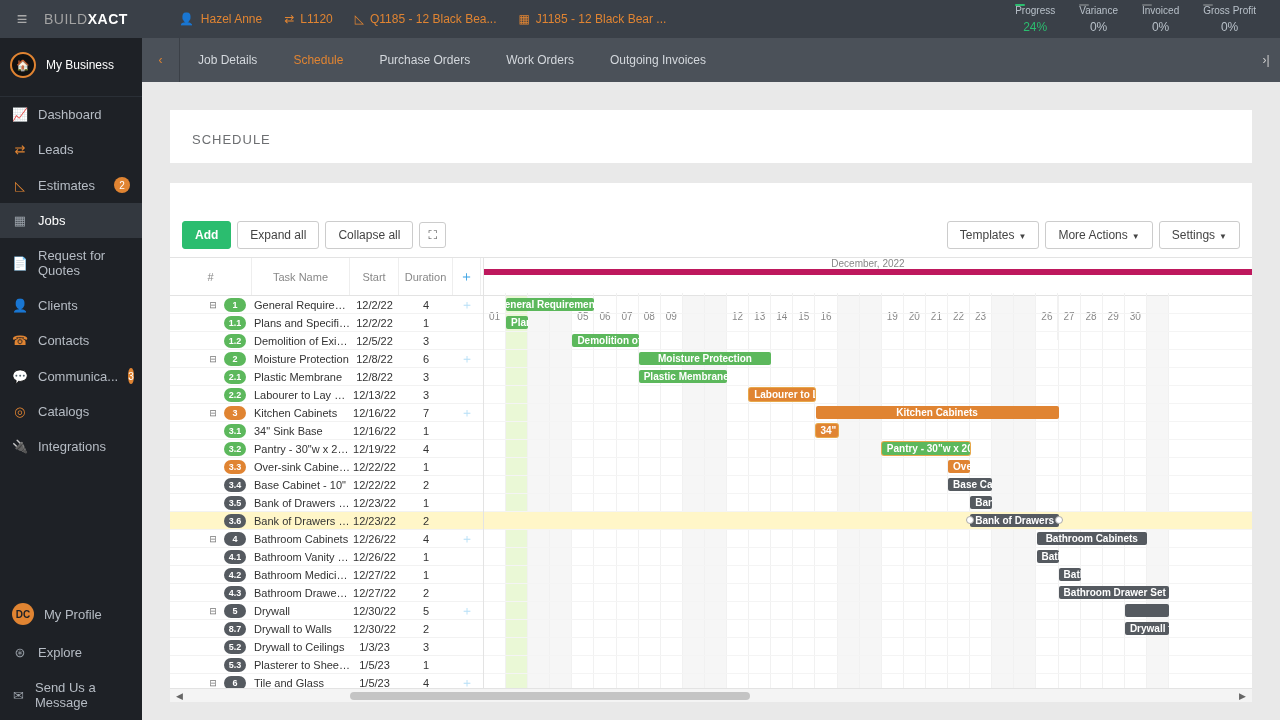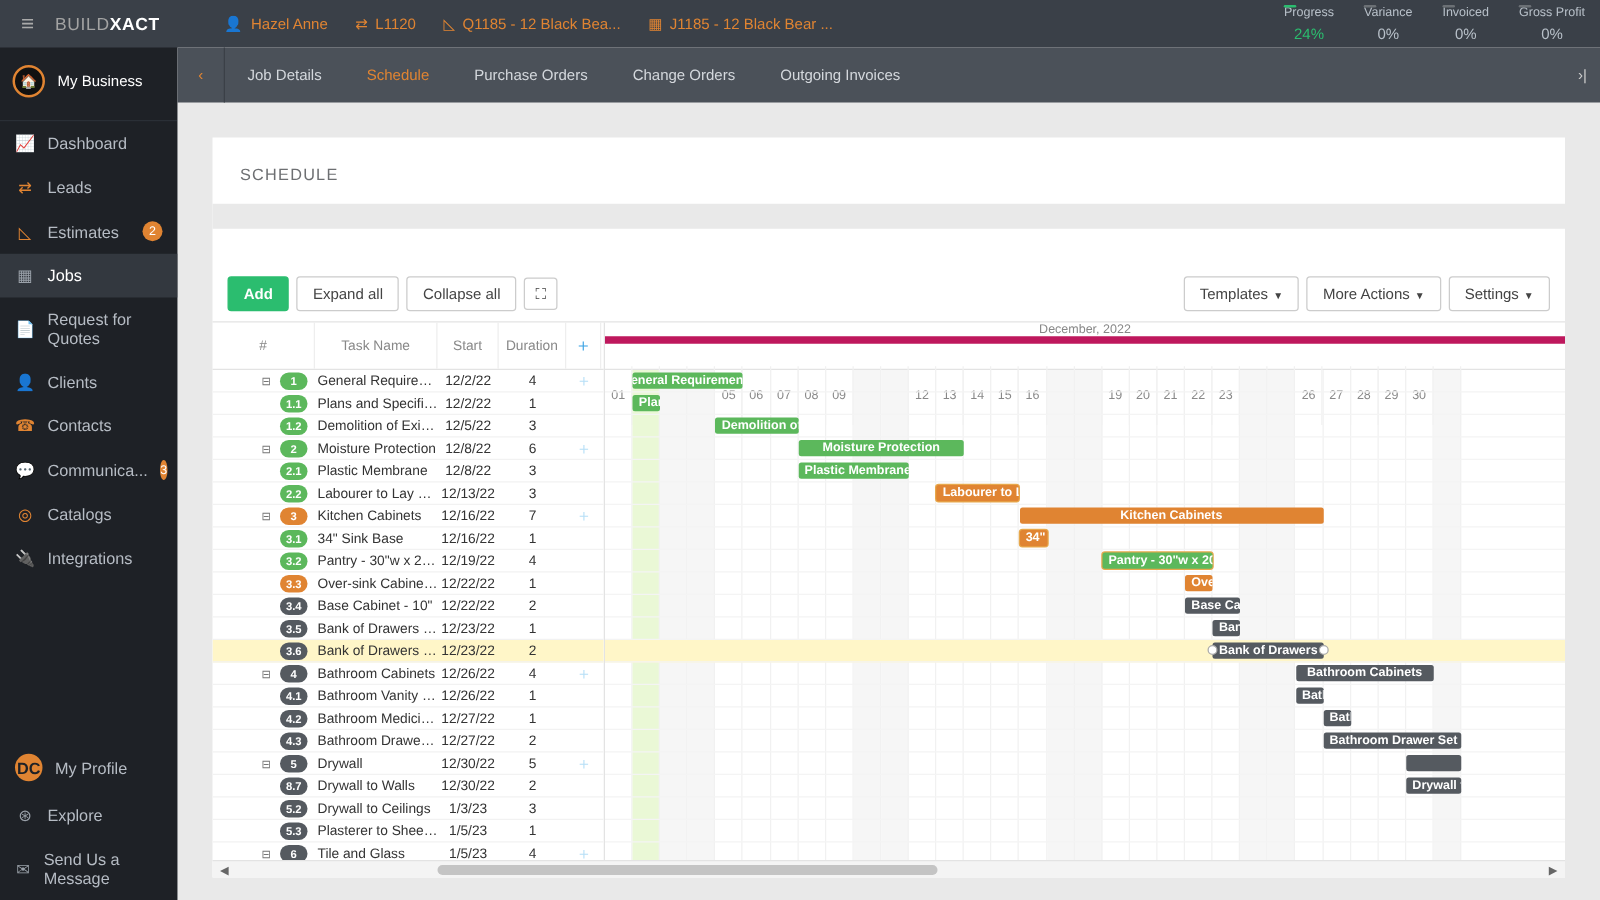--- a/index.html
+++ b/index.html
@@ -13,7 +13,7 @@
 .brand .light { color: #a3a3a3; font-weight: 300; }
 .brand .strong { font-weight: 700; }
 .crumb { display: flex; align-items: center; margin-left: 22px; color: #e08432; font-size: 12px; gap: 6px; cursor: pointer; }
-.stats { margin-left: auto; display: flex; }
+.stats { margin-left: auto; display: flex; padding-right: 12px; }
 .stat { text-align: center; padding: 4px 12px; font-size: 11px; color: #b8c0c9; }
 .stat .label { font-size: 10px; }
 .stat .val { padding-top: 4px; font-size: 12px; }

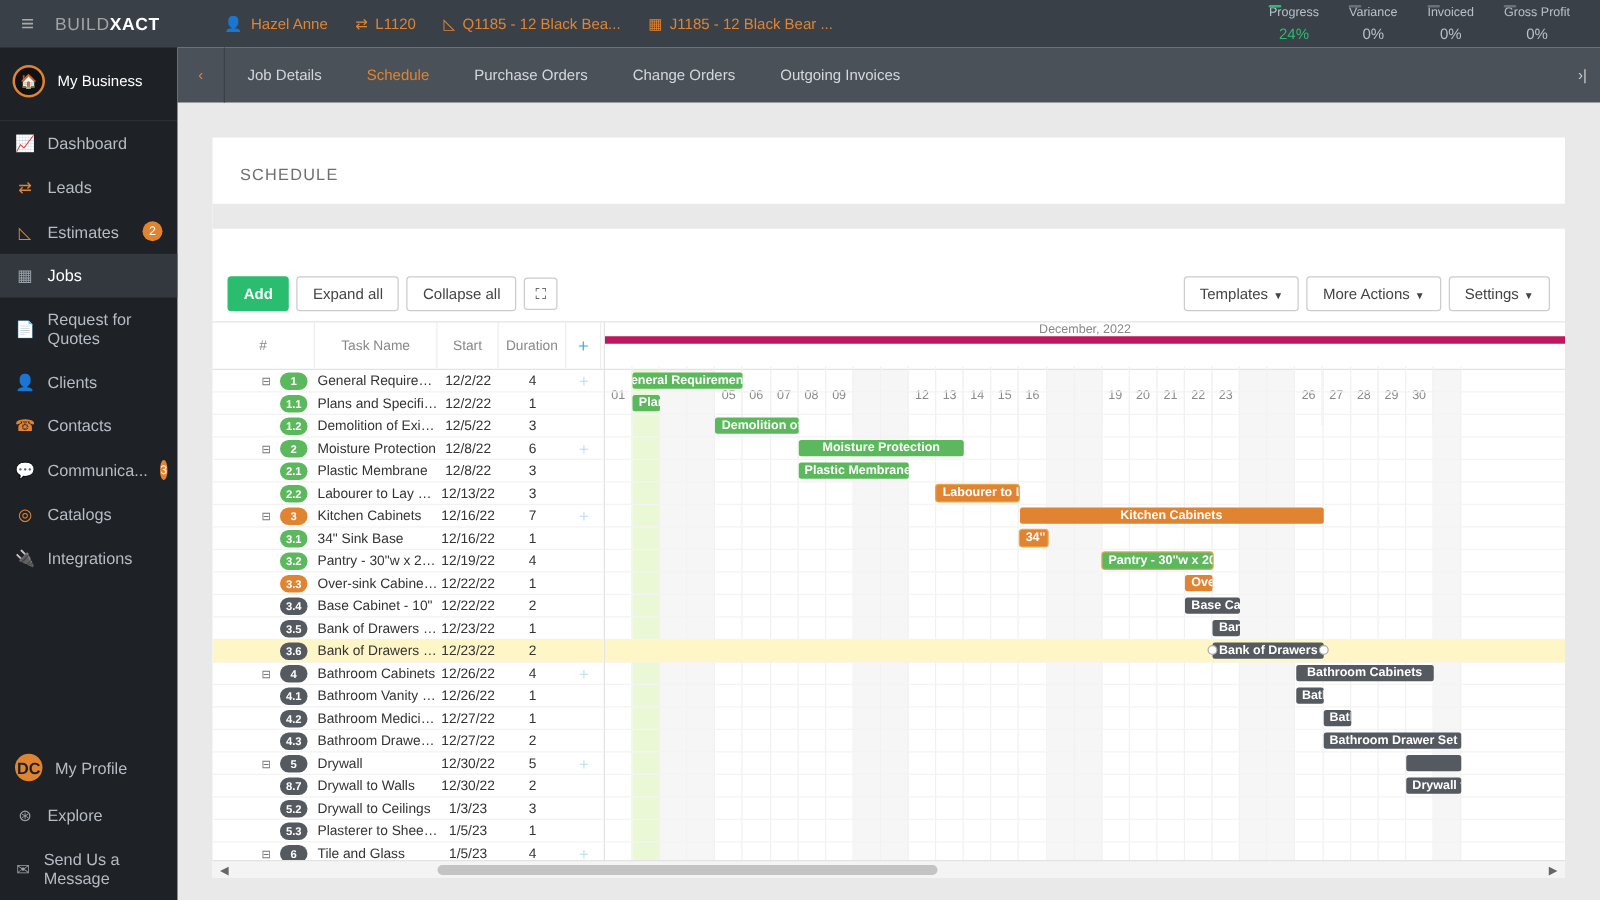--- a/index.html
+++ b/index.html
@@ -227,6 +227,7 @@
       <div class="tab">Job Details</div>
       <div class="tab active">Schedule</div>
       <div class="tab">Purchase Orders</div>
+      <div class="tab">Work Orders</div>
       <div class="tab">Change Orders</div>
       <div class="tab">Outgoing Invoices</div>
       <div class="more">›|</div>

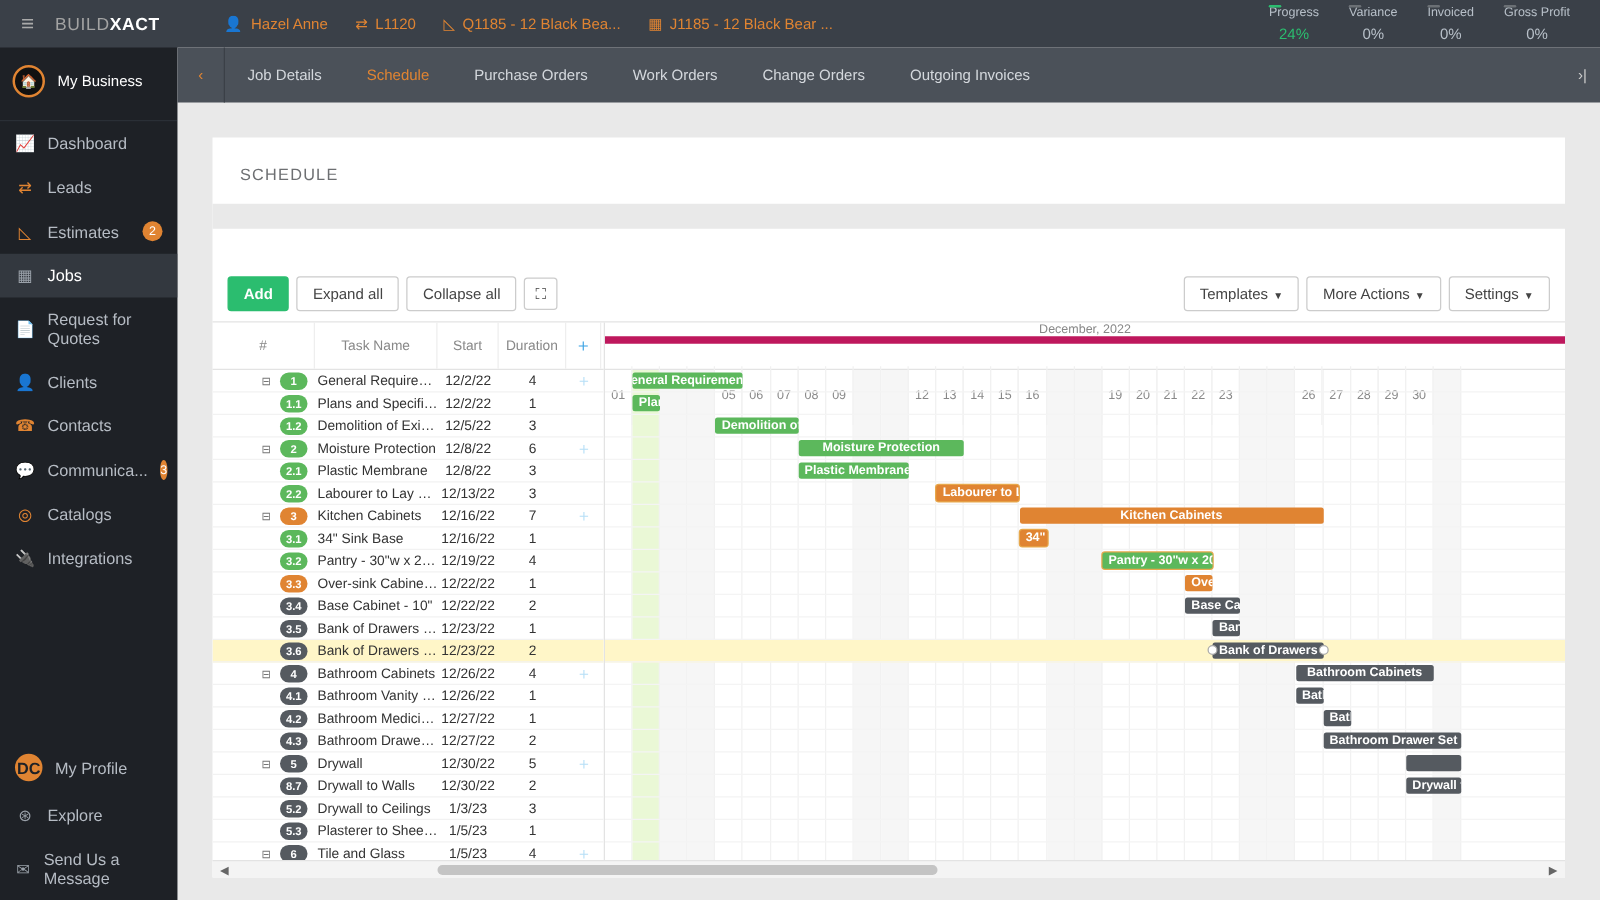--- a/index.html
+++ b/index.html
@@ -228,7 +228,6 @@
       <div class="tab active">Schedule</div>
       <div class="tab">Purchase Orders</div>
       <div class="tab">Work Orders</div>
-      <div class="tab">Change Orders</div>
       <div class="tab">Outgoing Invoices</div>
       <div class="more">›|</div>
     </div>

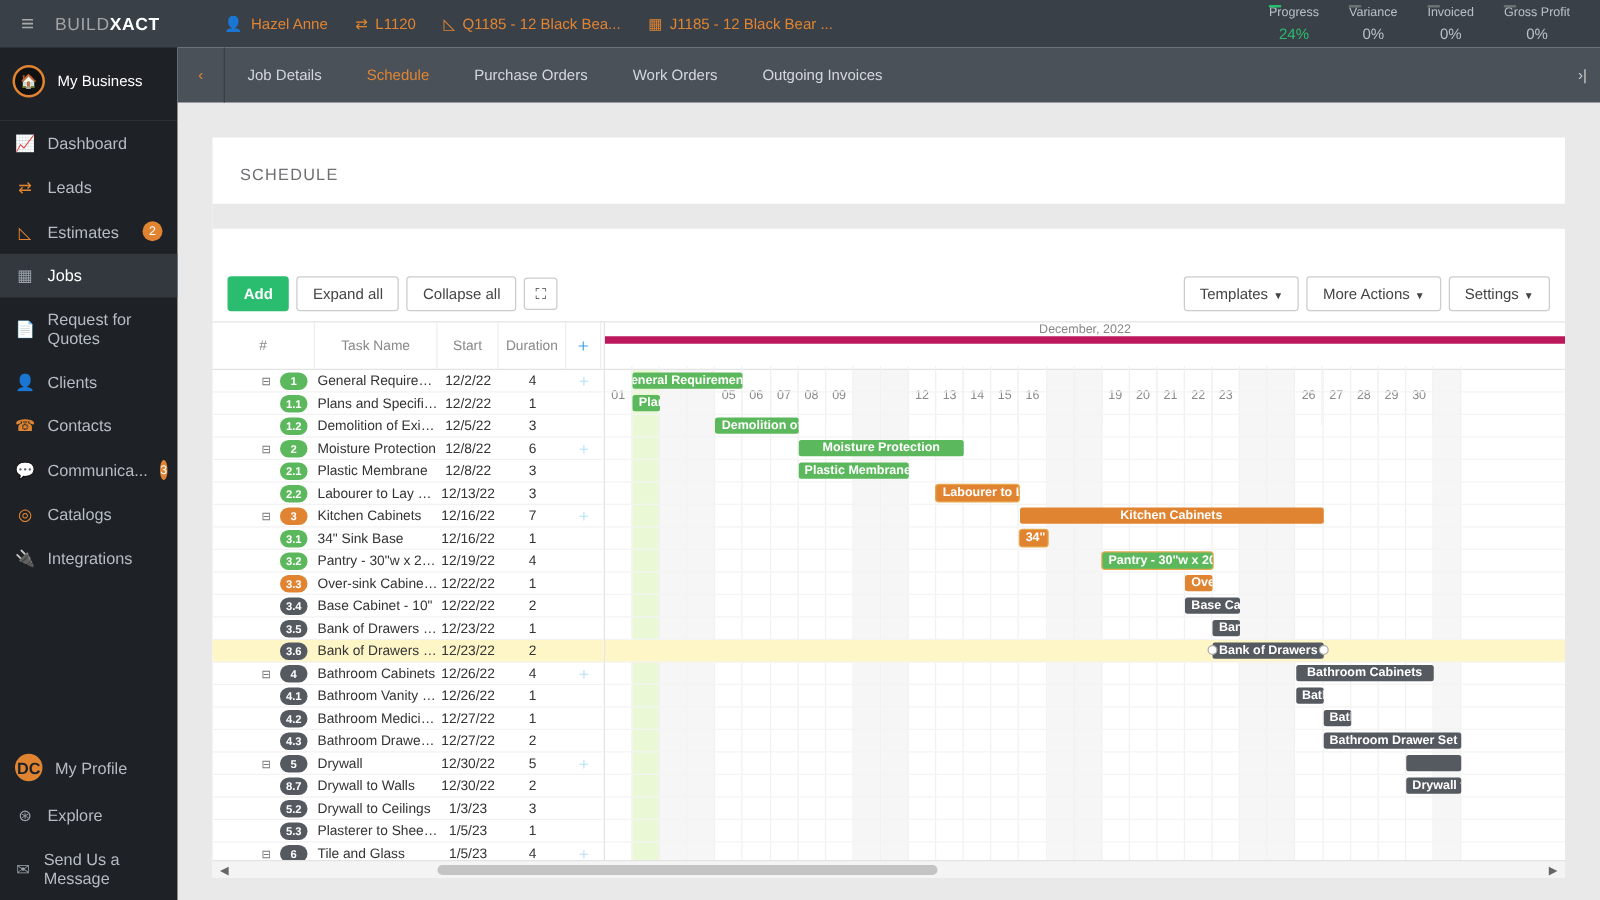--- a/index.html
+++ b/index.html
@@ -35,7 +35,7 @@
 .side-item .ico.gray { color: #9aa1a9; }
 .side-item .badge { margin-left: auto; background: #e08432; color: #fff; border-radius: 50%; width: 16px; height: 16px; font-size: 10px; display: flex; align-items: center; justify-content: center; }
 .sidebottom { margin-top: auto; }
-.avatar { width: 22px; height: 22px; border-radius: 50%; background: #e08432; color: #1e2126; font-size: 13px; font-weight: 700; display: flex; align-items: center; justify-content: center; }
+.avatar { width: 22px; height: 22px; border-radius: 50%; background: #e08432; color: #1e2126; font-size: 10px; font-weight: 700; display: flex; align-items: center; justify-content: center; }
 
 
 .content { flex: 1; display: flex; flex-direction: column; min-width: 0; background: #e9e9e9; }

